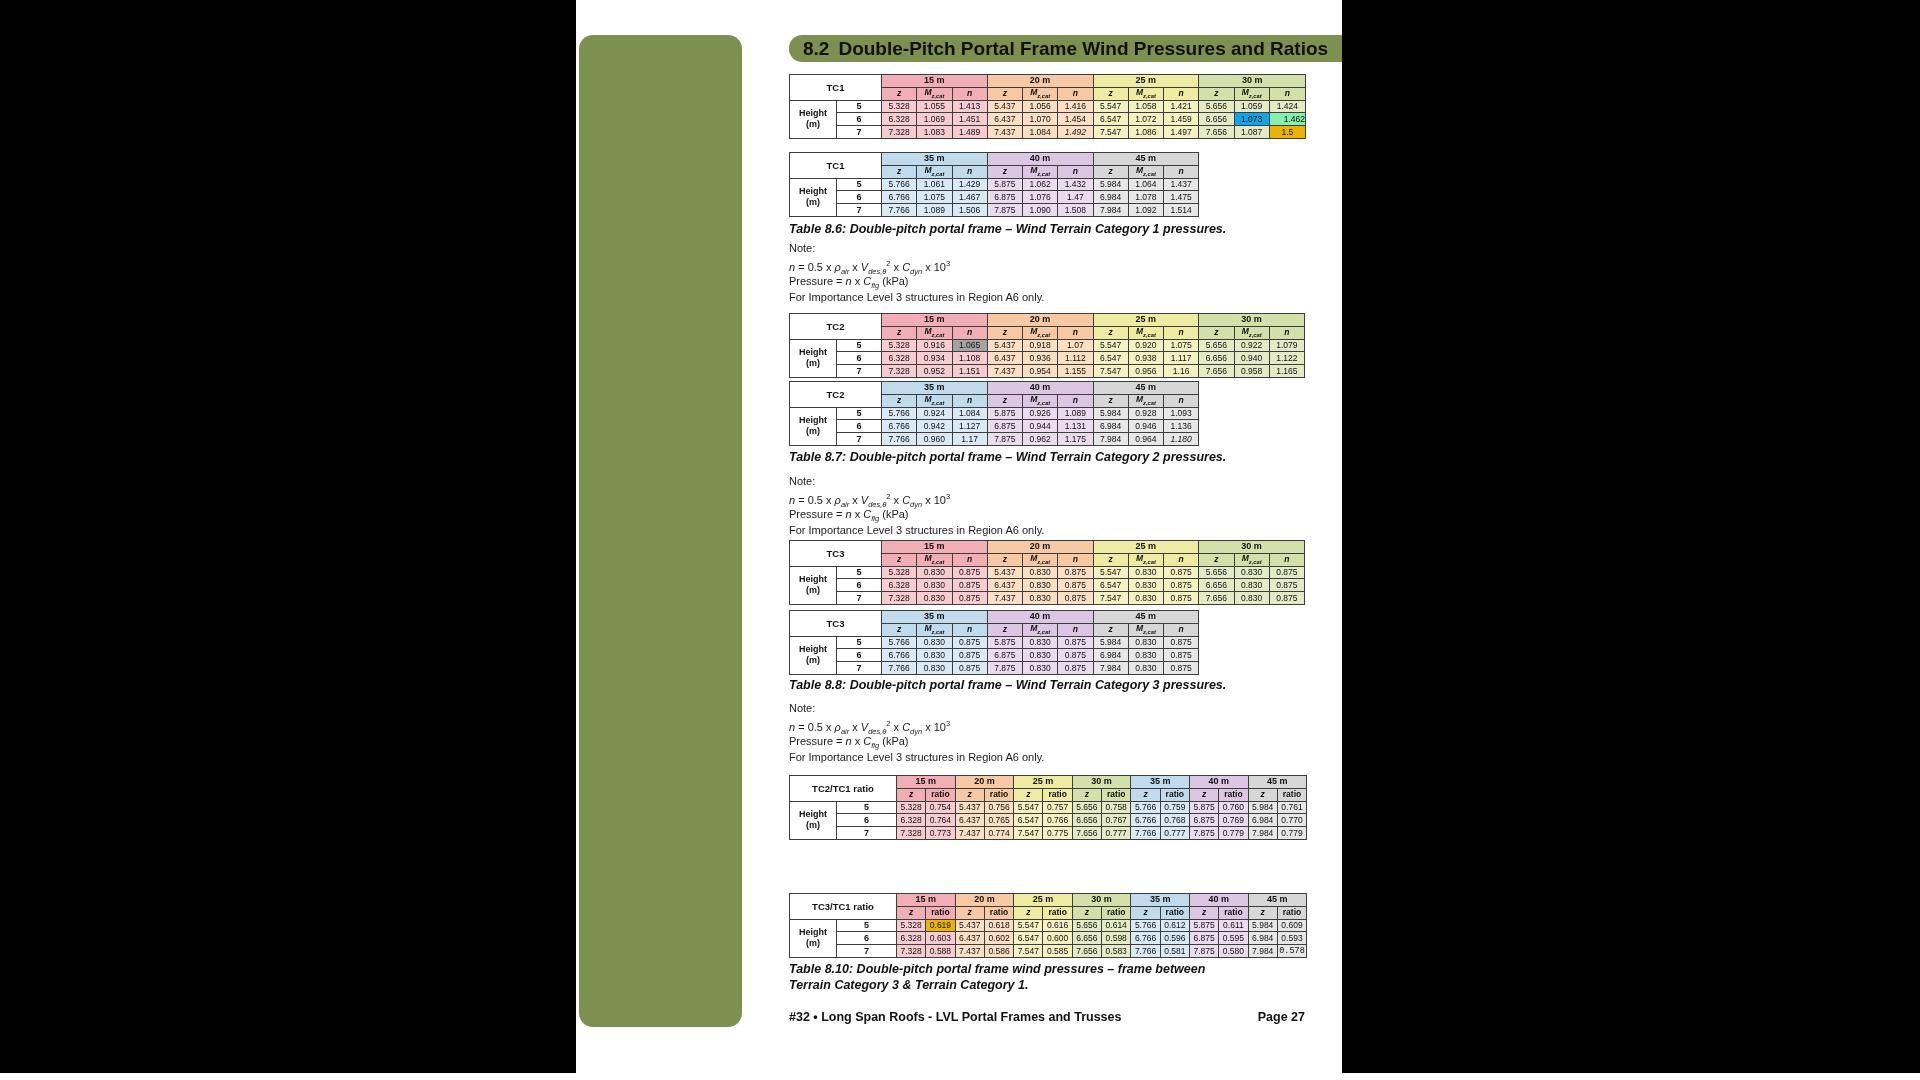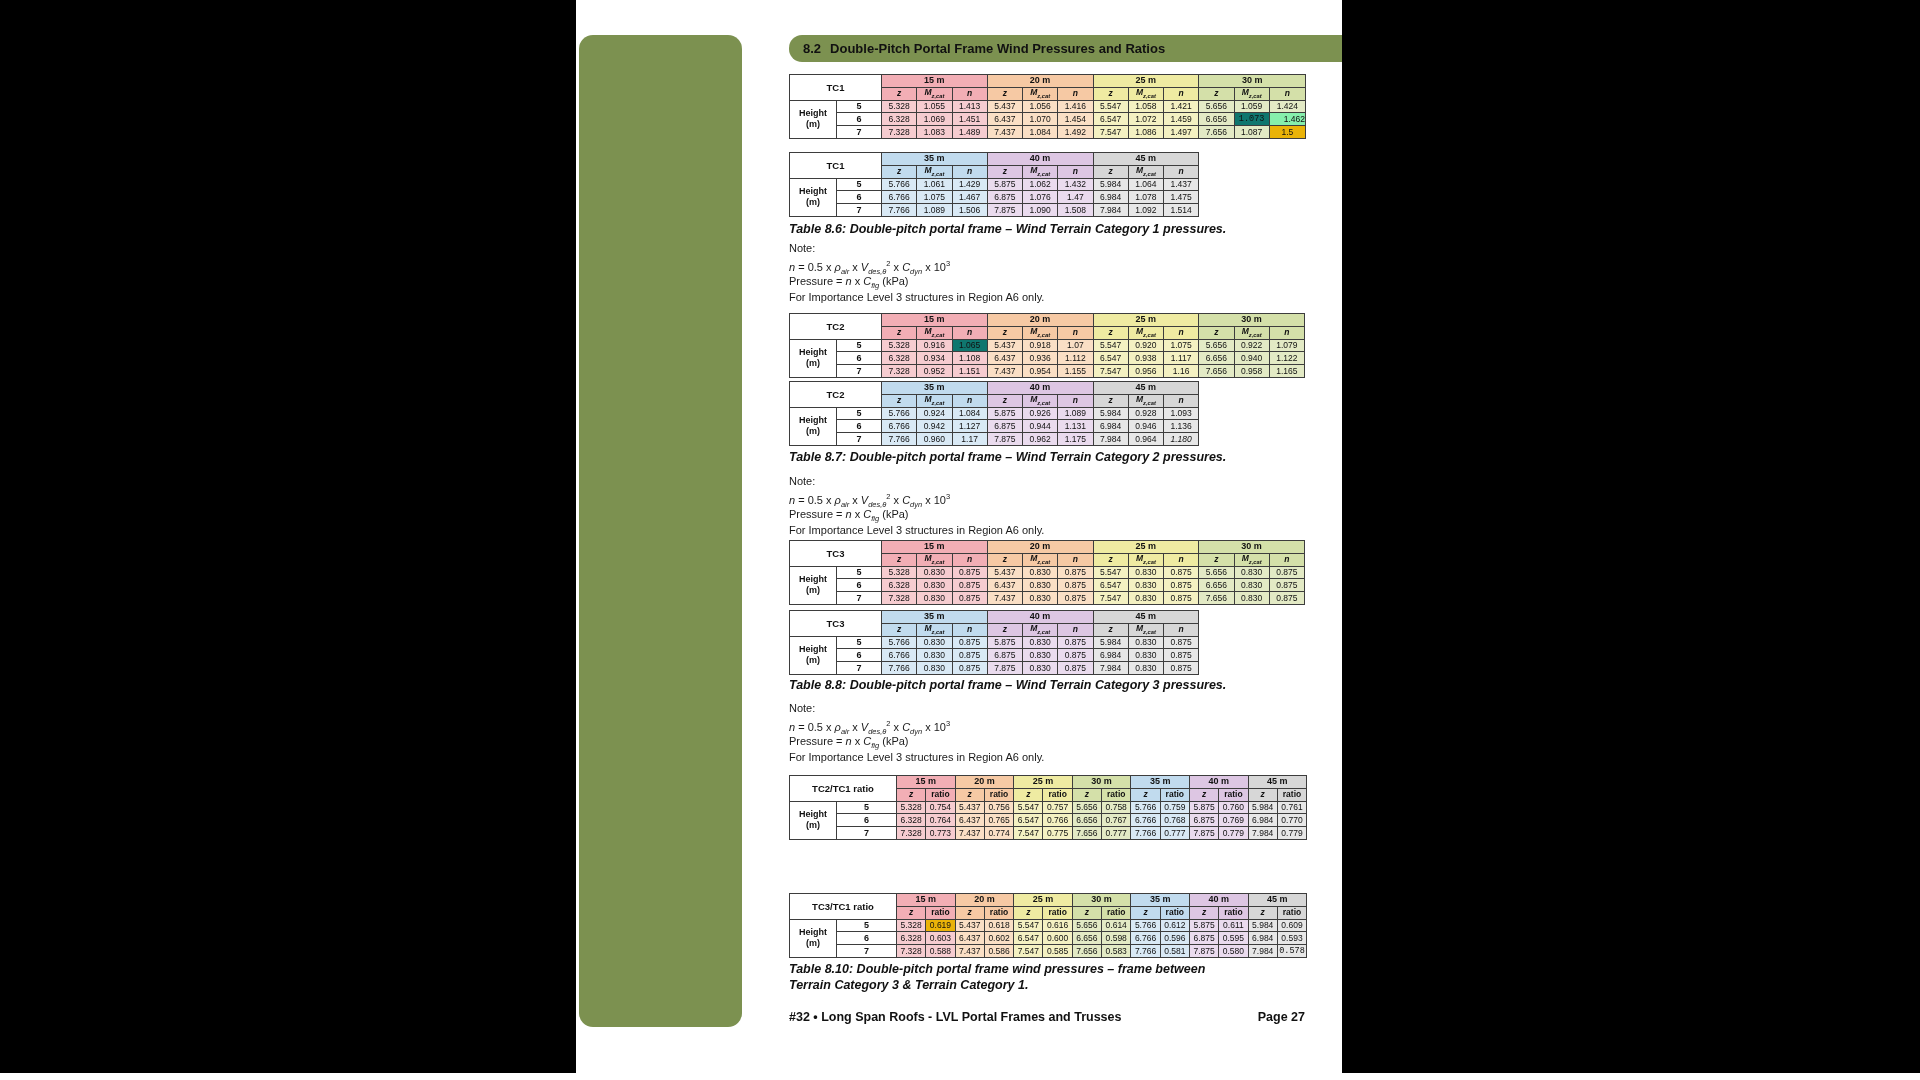--- a/index.html
+++ b/index.html
@@ -13,7 +13,7 @@
   .title-bar{
     position:absolute;left:213px;top:35px;width:553px;height:27px;box-sizing:border-box;
     border-radius:13px 0 0 13px;display:flex;align-items:center;gap:9px;padding-left:14px;
-    font-weight:bold;font-size:13px;color:#111;
+    font-weight:bold;font-size:19px;color:#111;
   }
   .tblwrap{position:absolute;left:213px;}
   table.dtable{border-collapse:collapse;table-layout:fixed;}

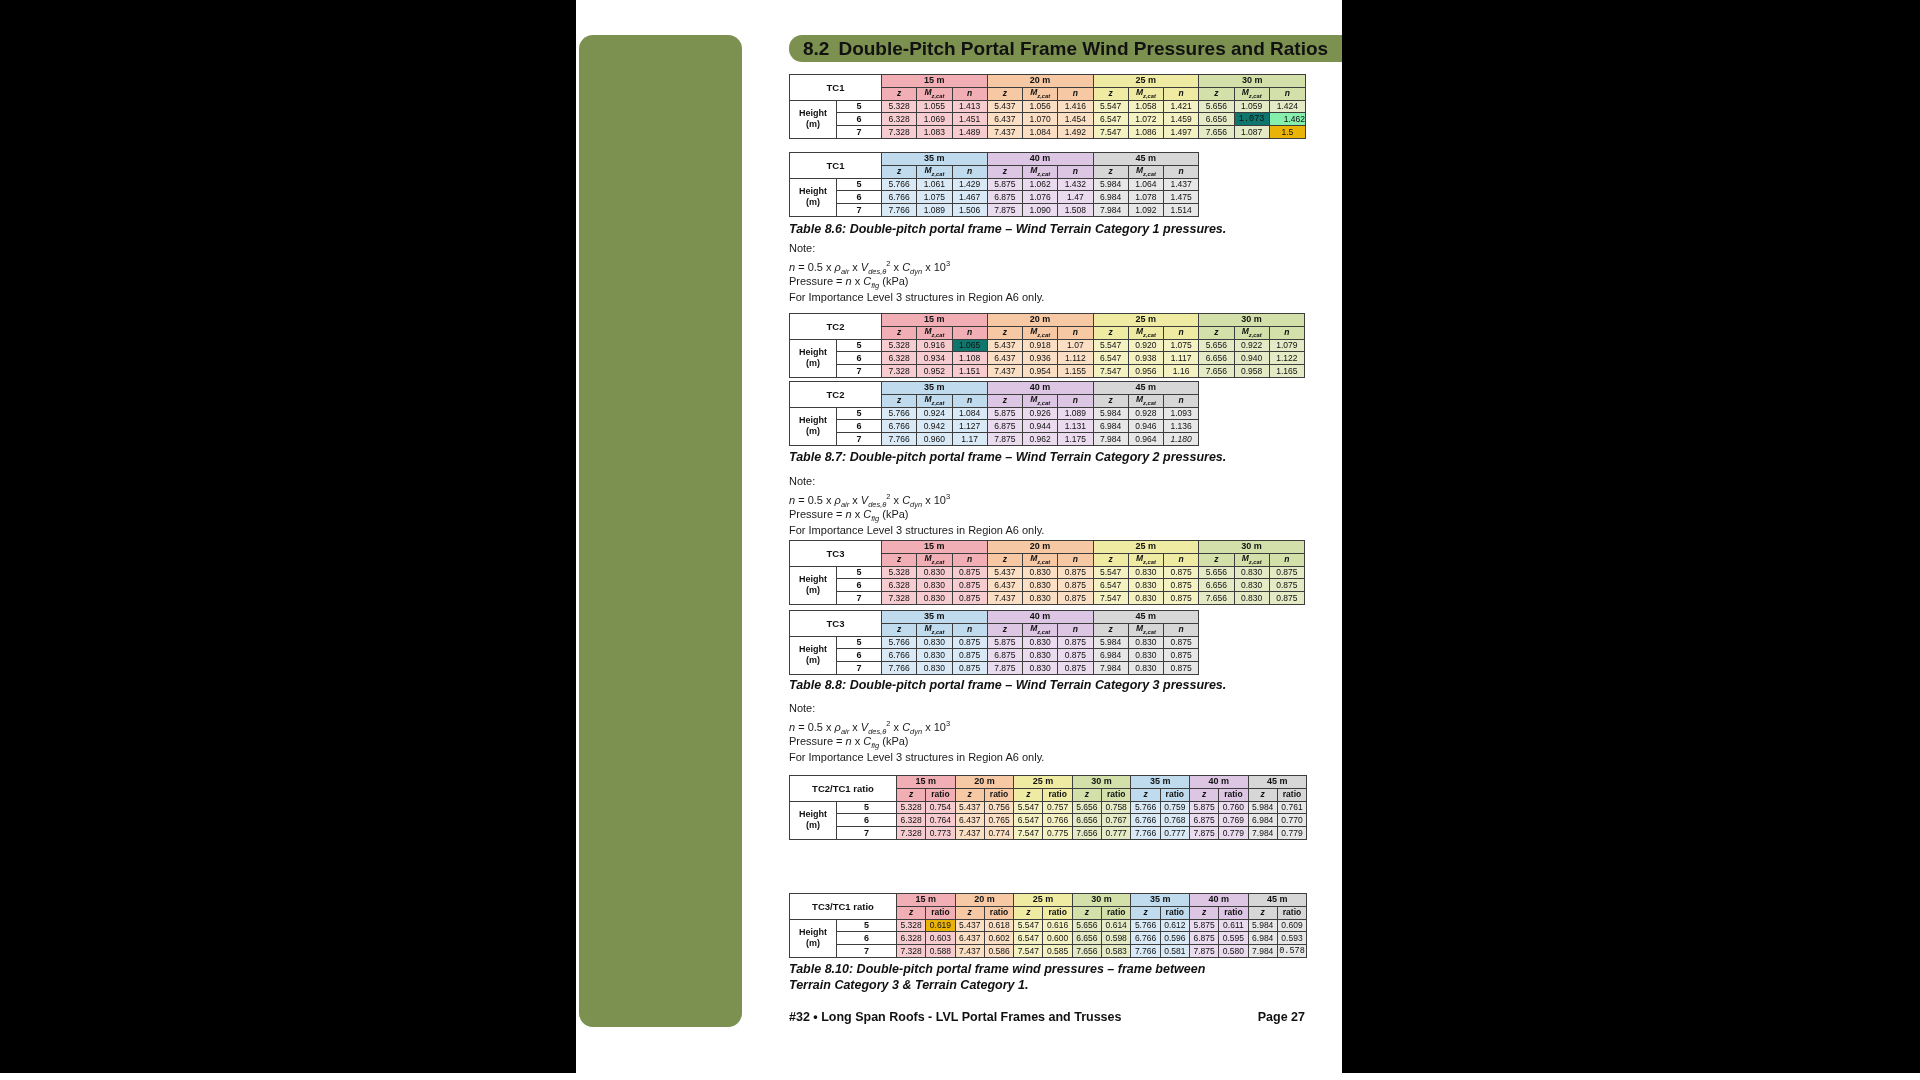--- a/index.html
+++ b/index.html
@@ -123,7 +123,7 @@
             <td class="dcell" style="background: rgb(244, 241, 194);">1.072</td>
             <td class="dcell" style="background: rgb(244, 241, 194);">1.459</td>
             <td class="dcell" style="background: rgb(227, 234, 197);">6.656</td>
-            <td class="dcell" style="background: #0f766e; font-family: Liberation Mono, monospace;">1.073</td>
+            <td class="dcell" style="background: #0ea5e9;">1.073</td>
             <td class="dcell" style="background: #86efac; padding-left: 14px;">1.462</td>
           </tr>
           <tr>

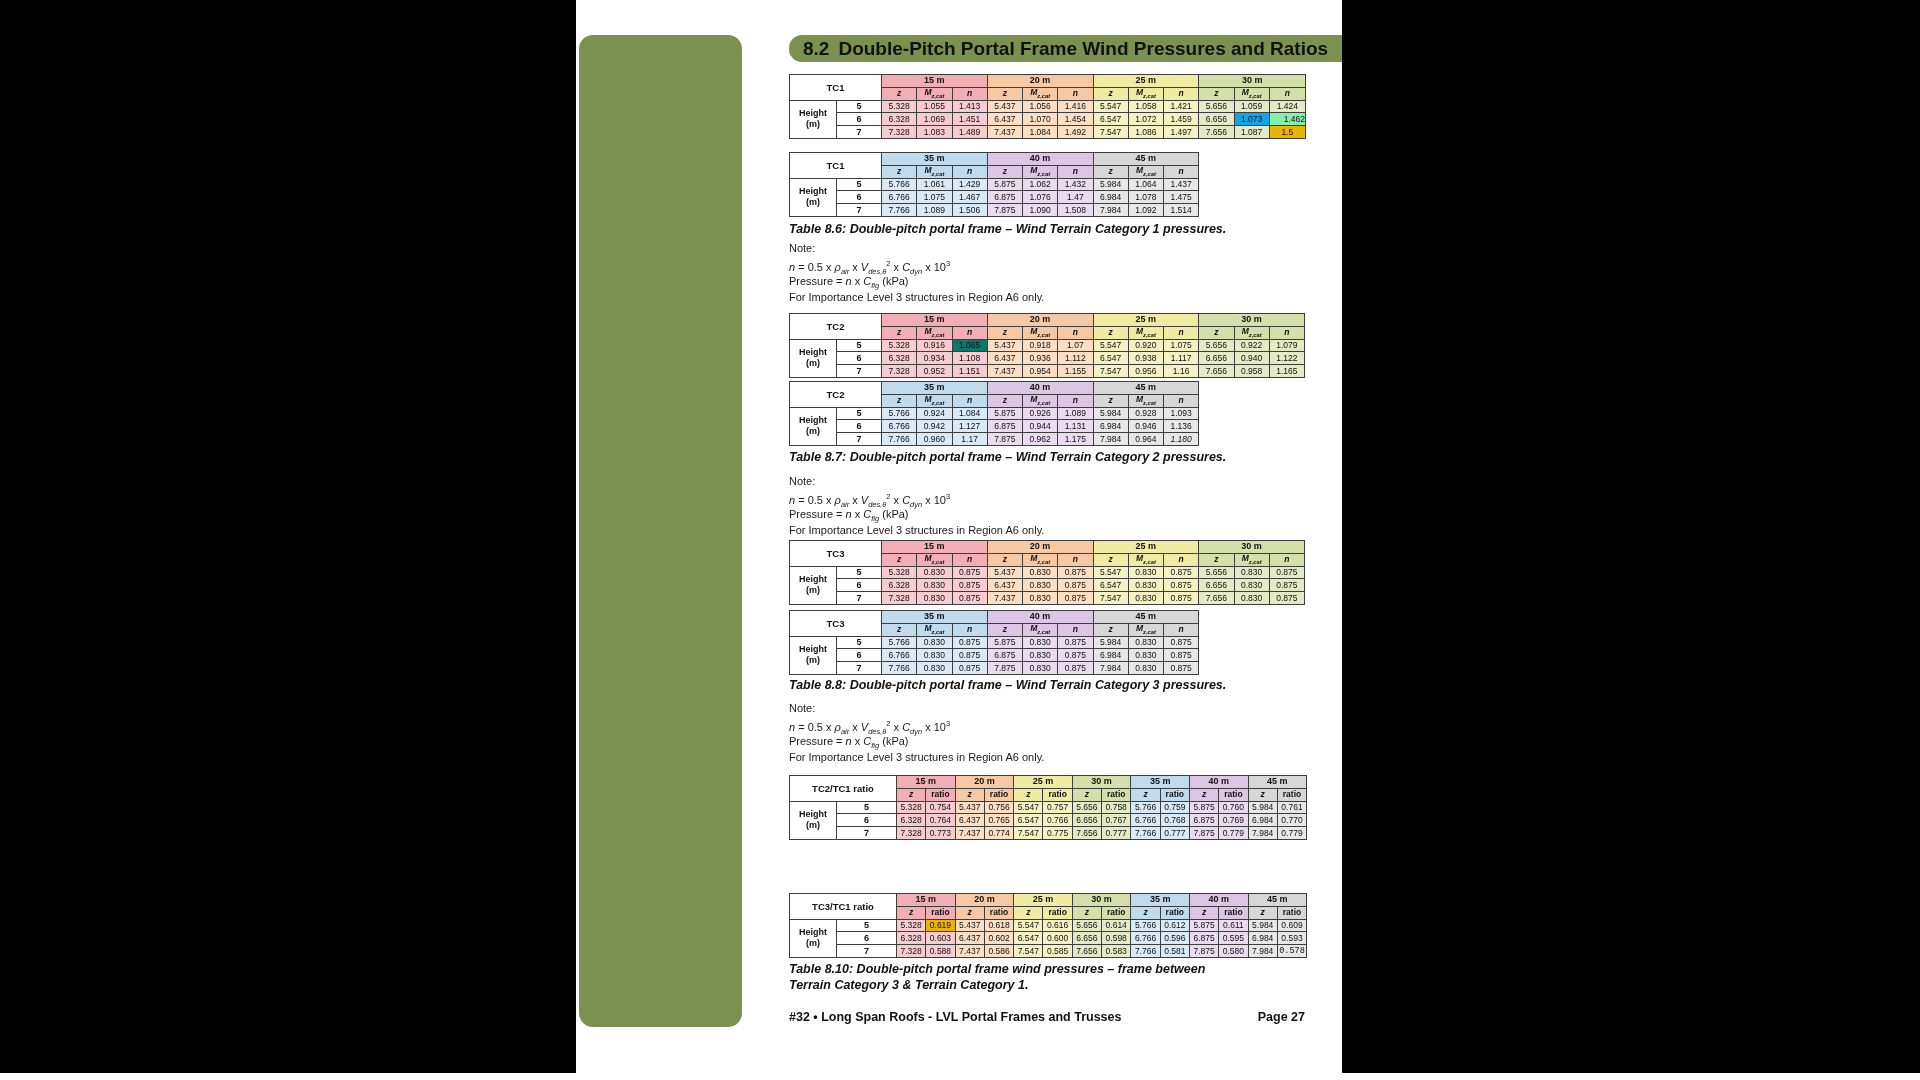--- a/index.html
+++ b/index.html
@@ -133,7 +133,7 @@
             <td class="dcell" style="background: rgb(246, 204, 208);">1.489</td>
             <td class="dcell" style="background: rgb(250, 223, 197);">7.437</td>
             <td class="dcell" style="background: rgb(250, 223, 197);">1.084</td>
-            <td class="dcell" style="background: rgb(250, 223, 197);">1.492</td>
+            <td class="dcell" style="background: rgb(250, 223, 197); font-style: italic;">1.492</td>
             <td class="dcell" style="background: rgb(244, 241, 194);">7.547</td>
             <td class="dcell" style="background: rgb(244, 241, 194);">1.086</td>
             <td class="dcell" style="background: rgb(244, 241, 194);">1.497</td>

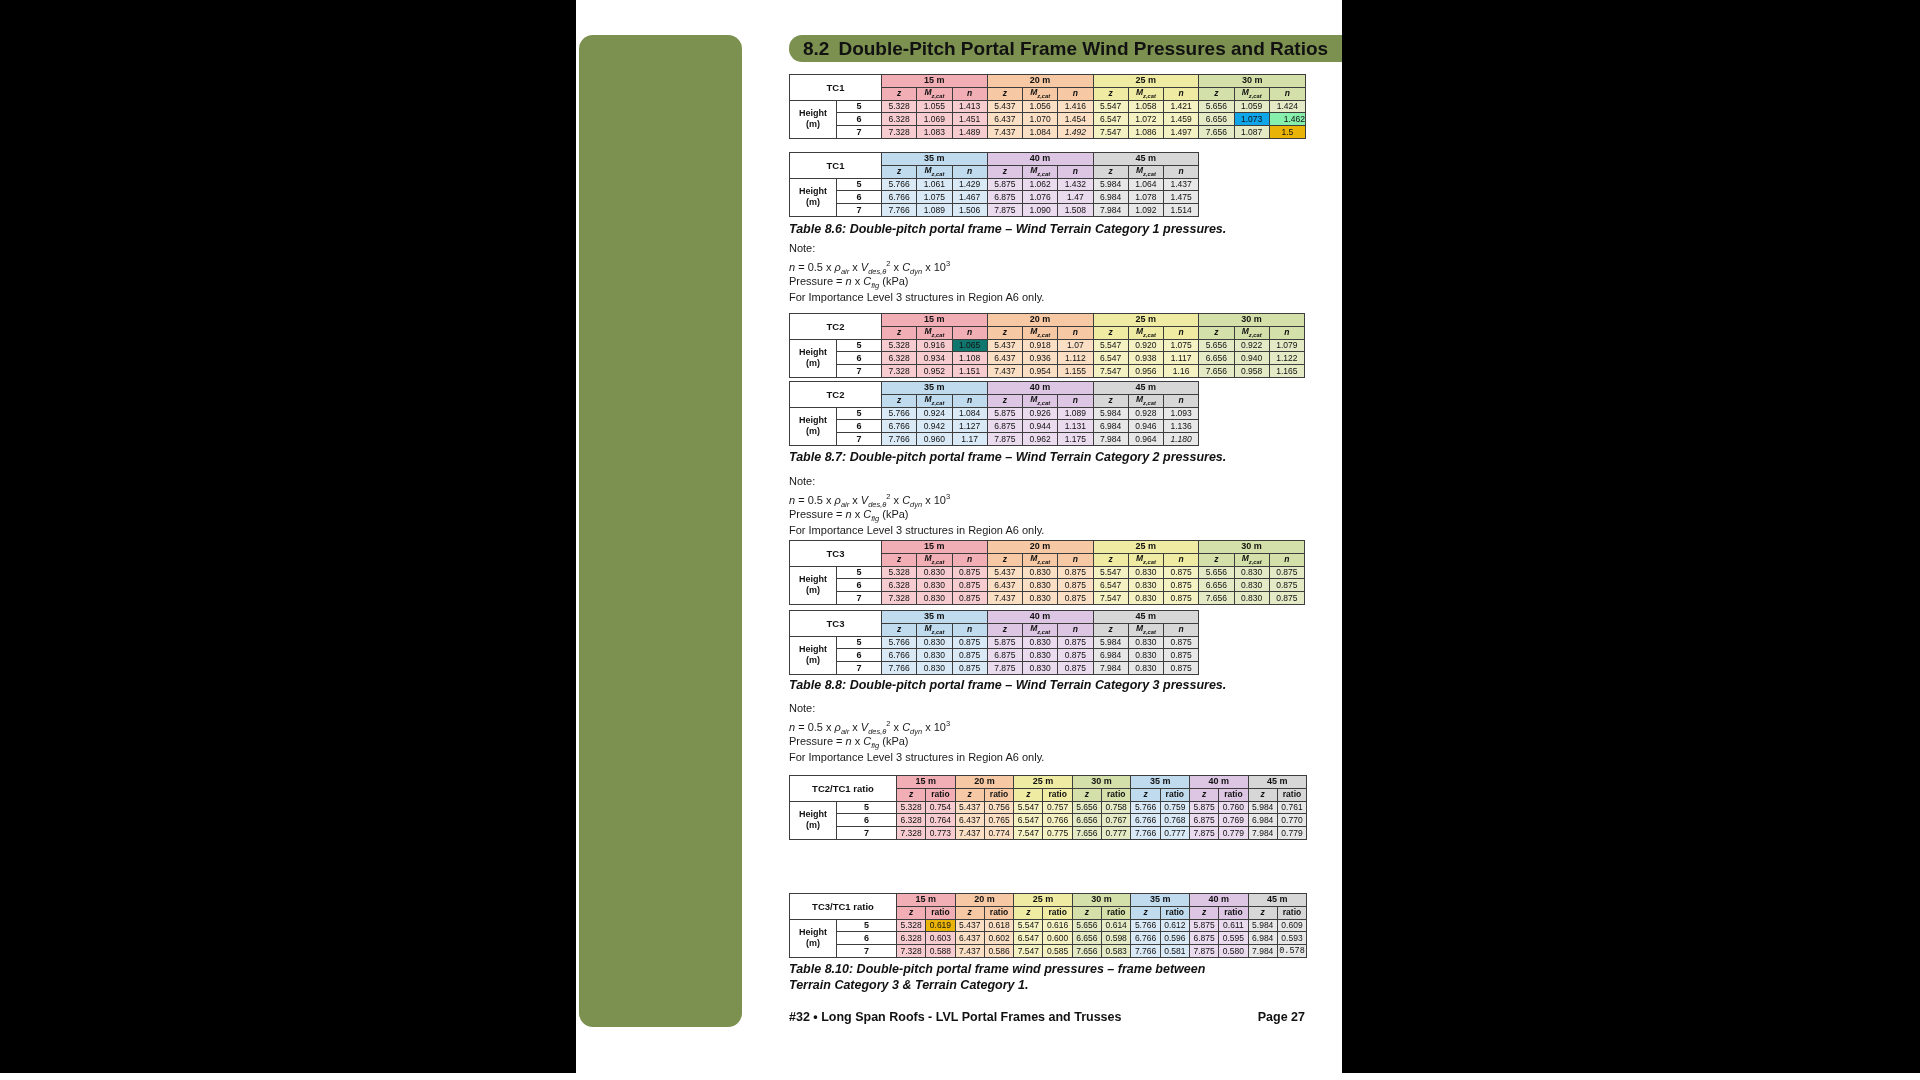--- a/index.html
+++ b/index.html
@@ -272,7 +272,7 @@
             <td class="rlab">5</td>
             <td class="dcell" style="background: rgb(246, 204, 208);">5.328</td>
             <td class="dcell" style="background: rgb(246, 204, 208);">0.916</td>
-            <td class="dcell" style="background: #0f766e;">1.065</td>
+            <td class="dcell" style="background: #a3a3a3;">1.065</td>
             <td class="dcell" style="background: rgb(250, 223, 197);">5.437</td>
             <td class="dcell" style="background: rgb(250, 223, 197);">0.918</td>
             <td class="dcell" style="background: rgb(250, 223, 197);">1.07</td>

